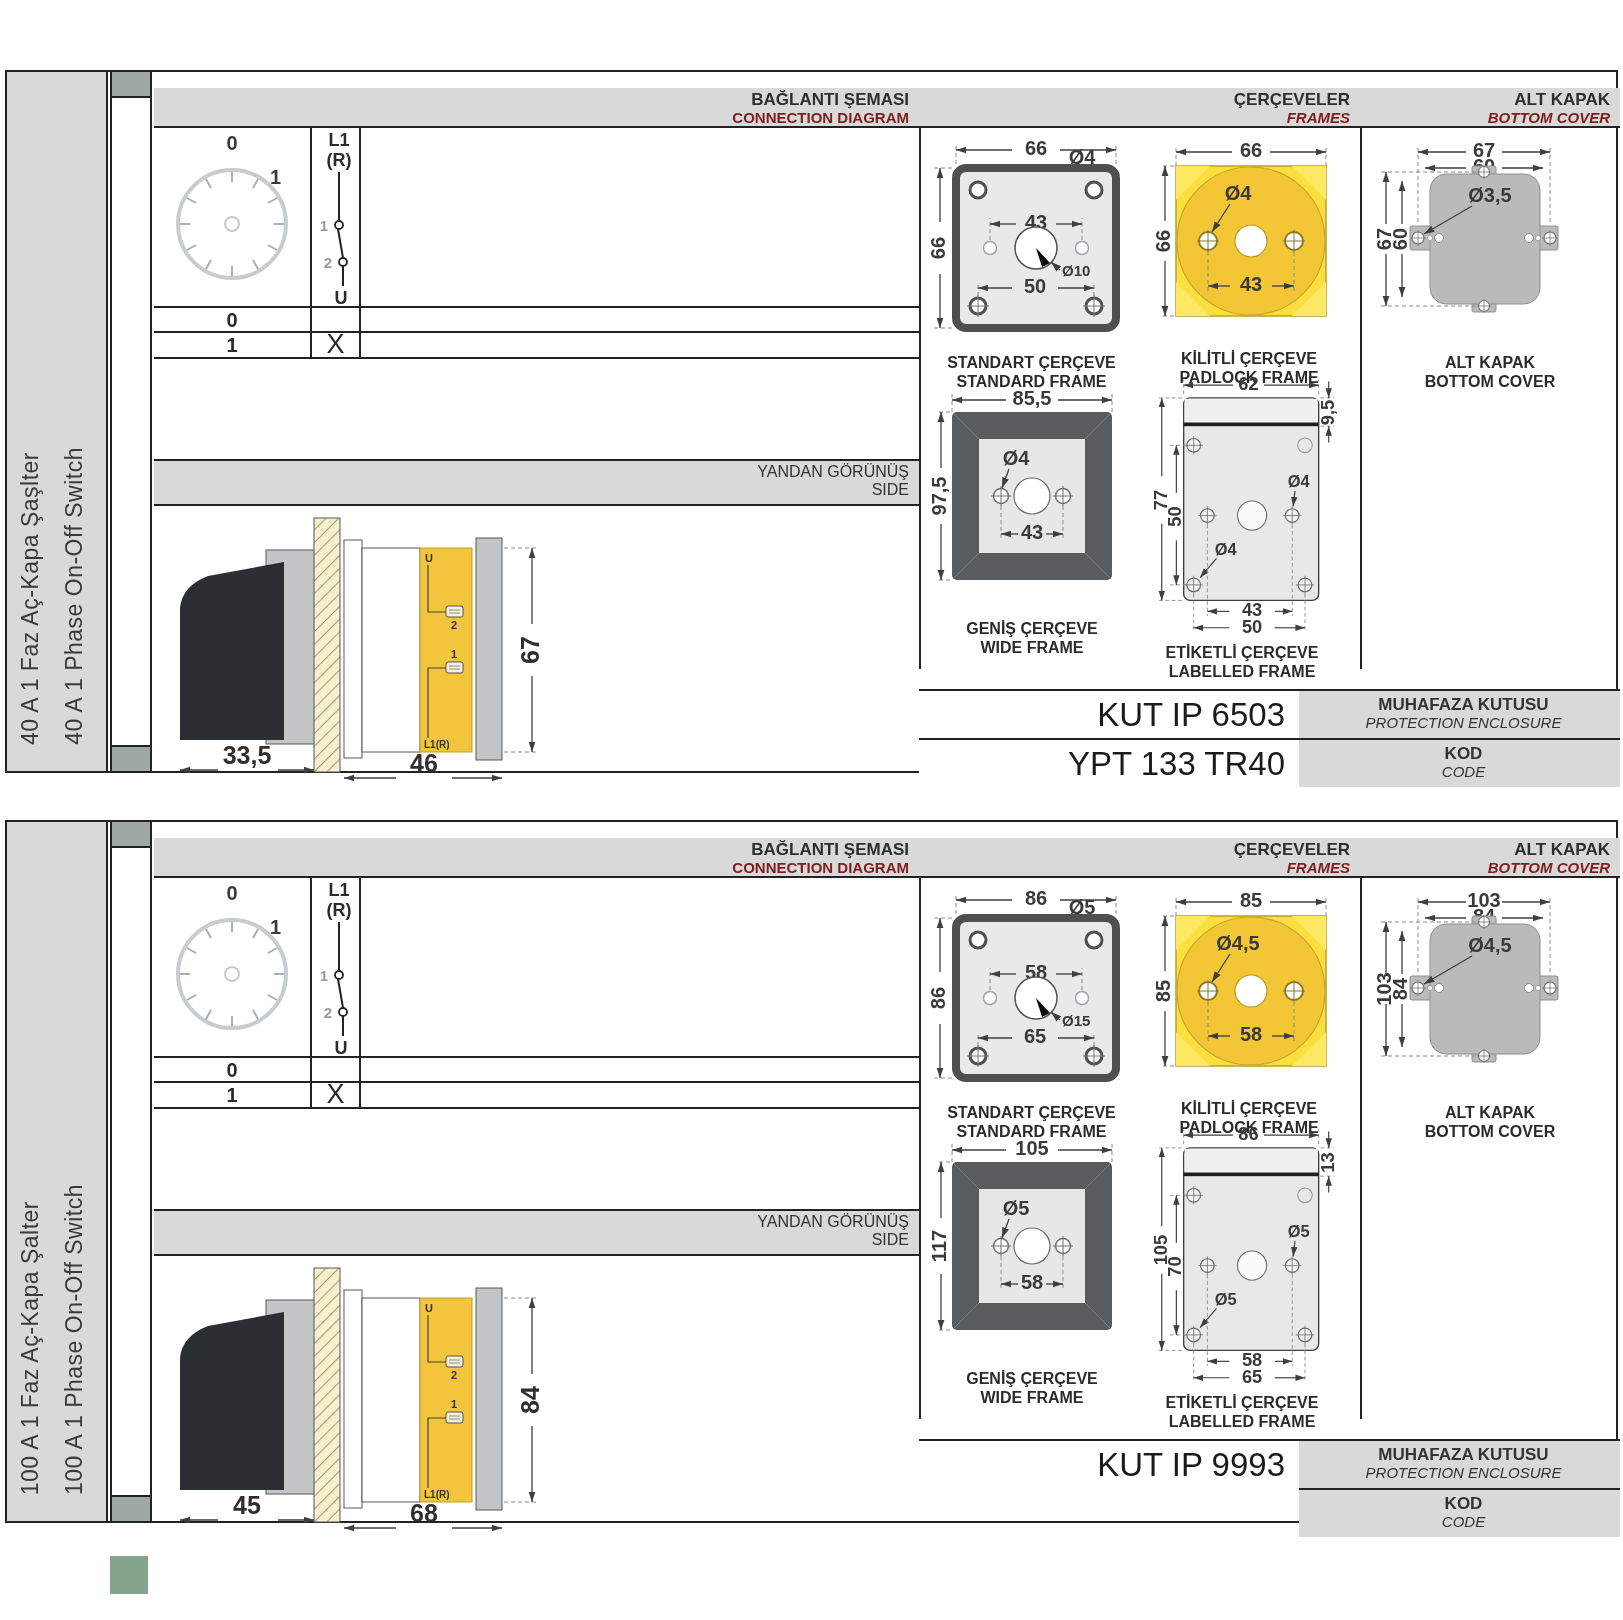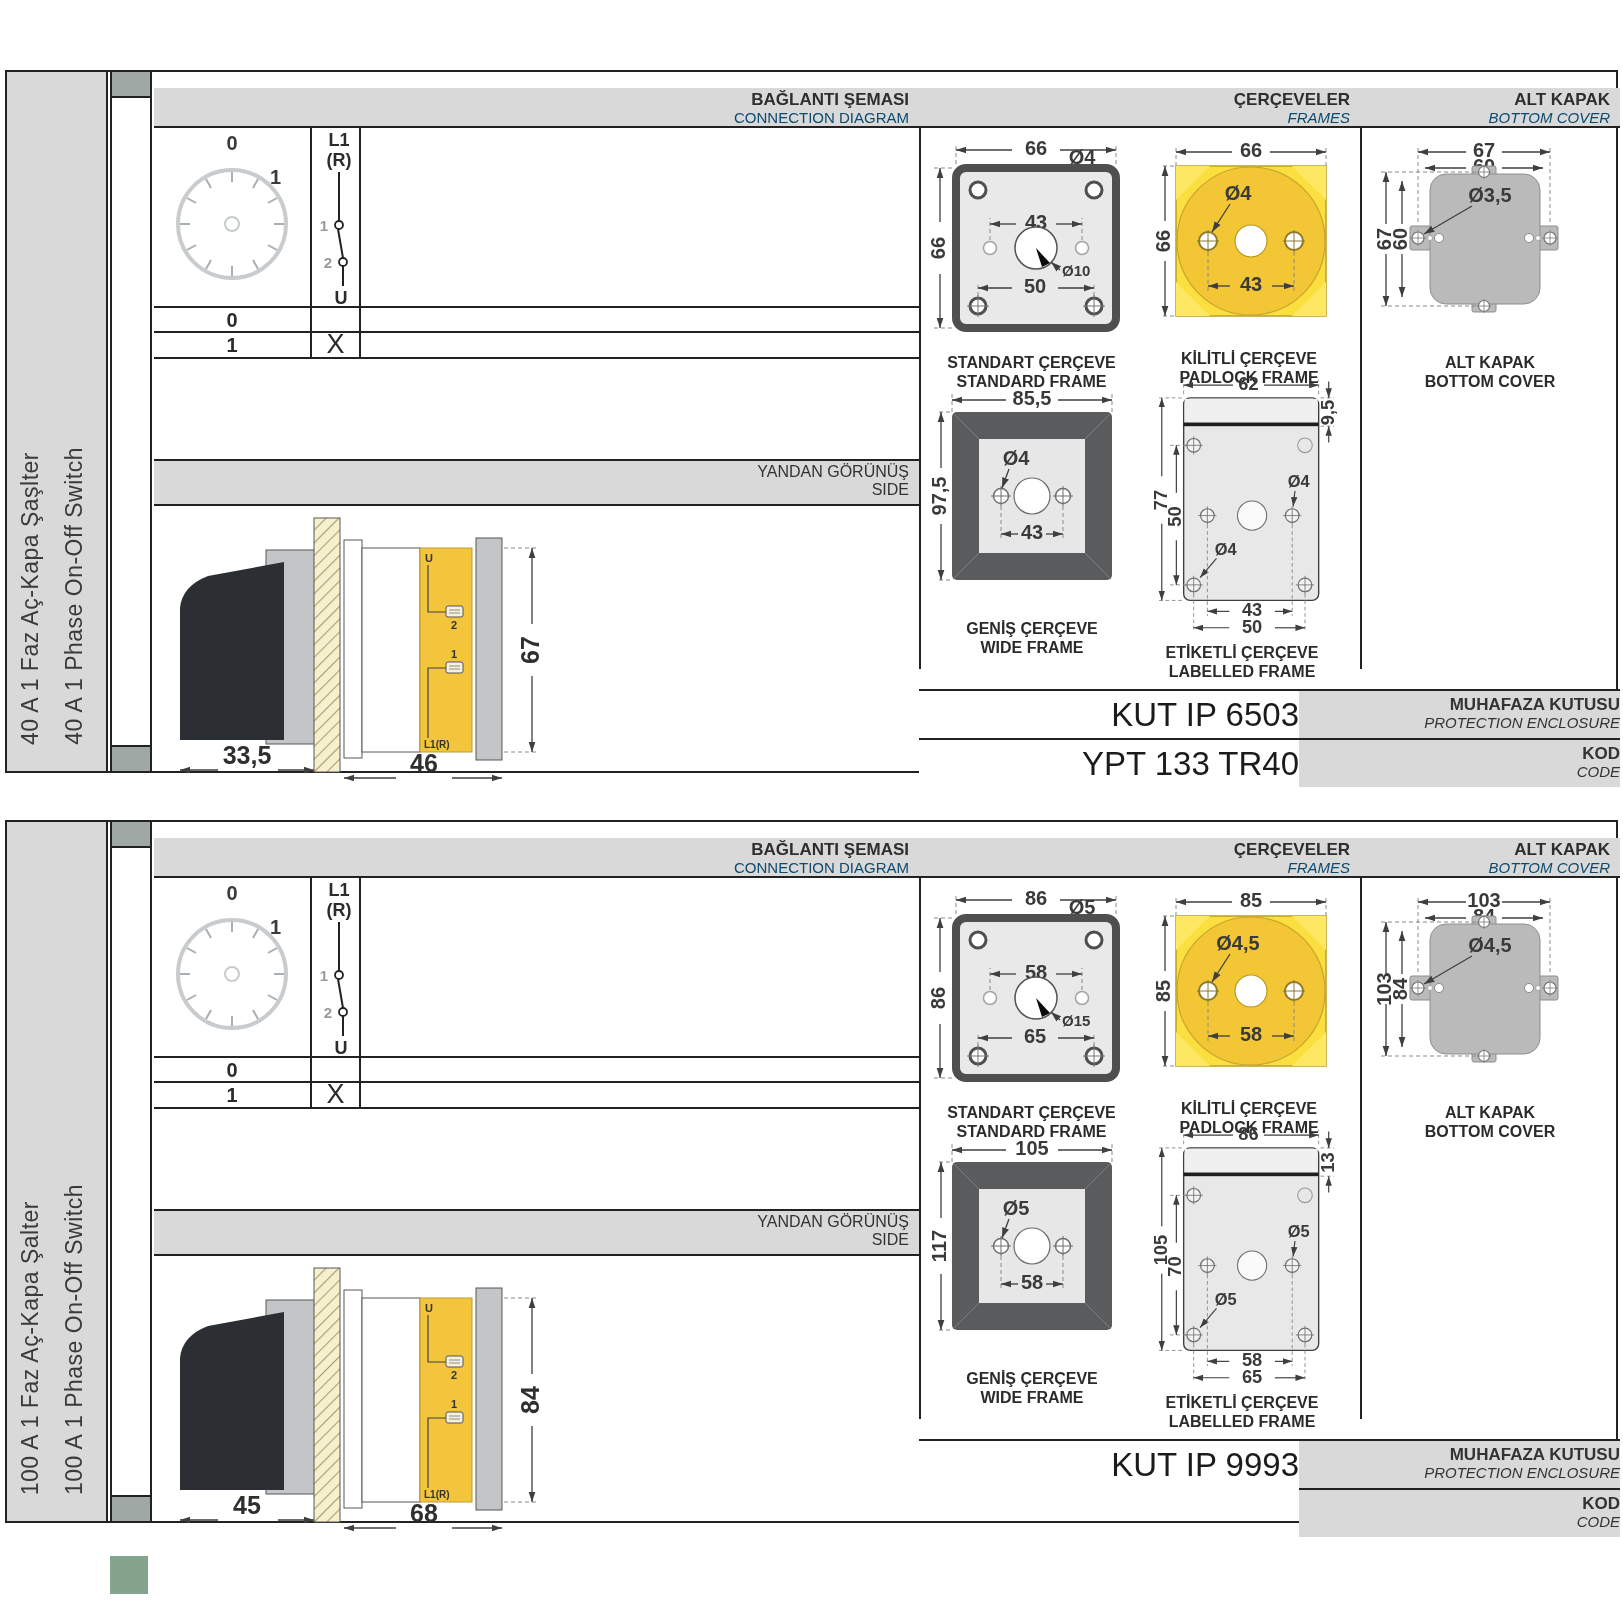--- a/index.html
+++ b/index.html
@@ -23,7 +23,7 @@
          box-sizing:border-box; text-align:right; padding:2px 10px 0 0; }
   .hdr.h1 { left:0; width:765px; } .hdr.h2 { left:765px; width:441px; } .hdr.h3 { left:1206px; width:260px; }
   .hdr .tr { font-size:17px; font-weight:bold; line-height:19px; color:#2e2e2e; }
-  .hdr .en { font-size:15px; line-height:17px; color:#0c4a6e; }
+  .hdr .en { font-size:15px; line-height:17px; color:#7f1d1d;font-weight:bold; }
   .it { font-style:italic; }
   .vsep { position:absolute; top:0; bottom:0; width:2px; background:#222; }
   .vsep.v1 { left:765px; } .vsep.v2 { left:1206px; }

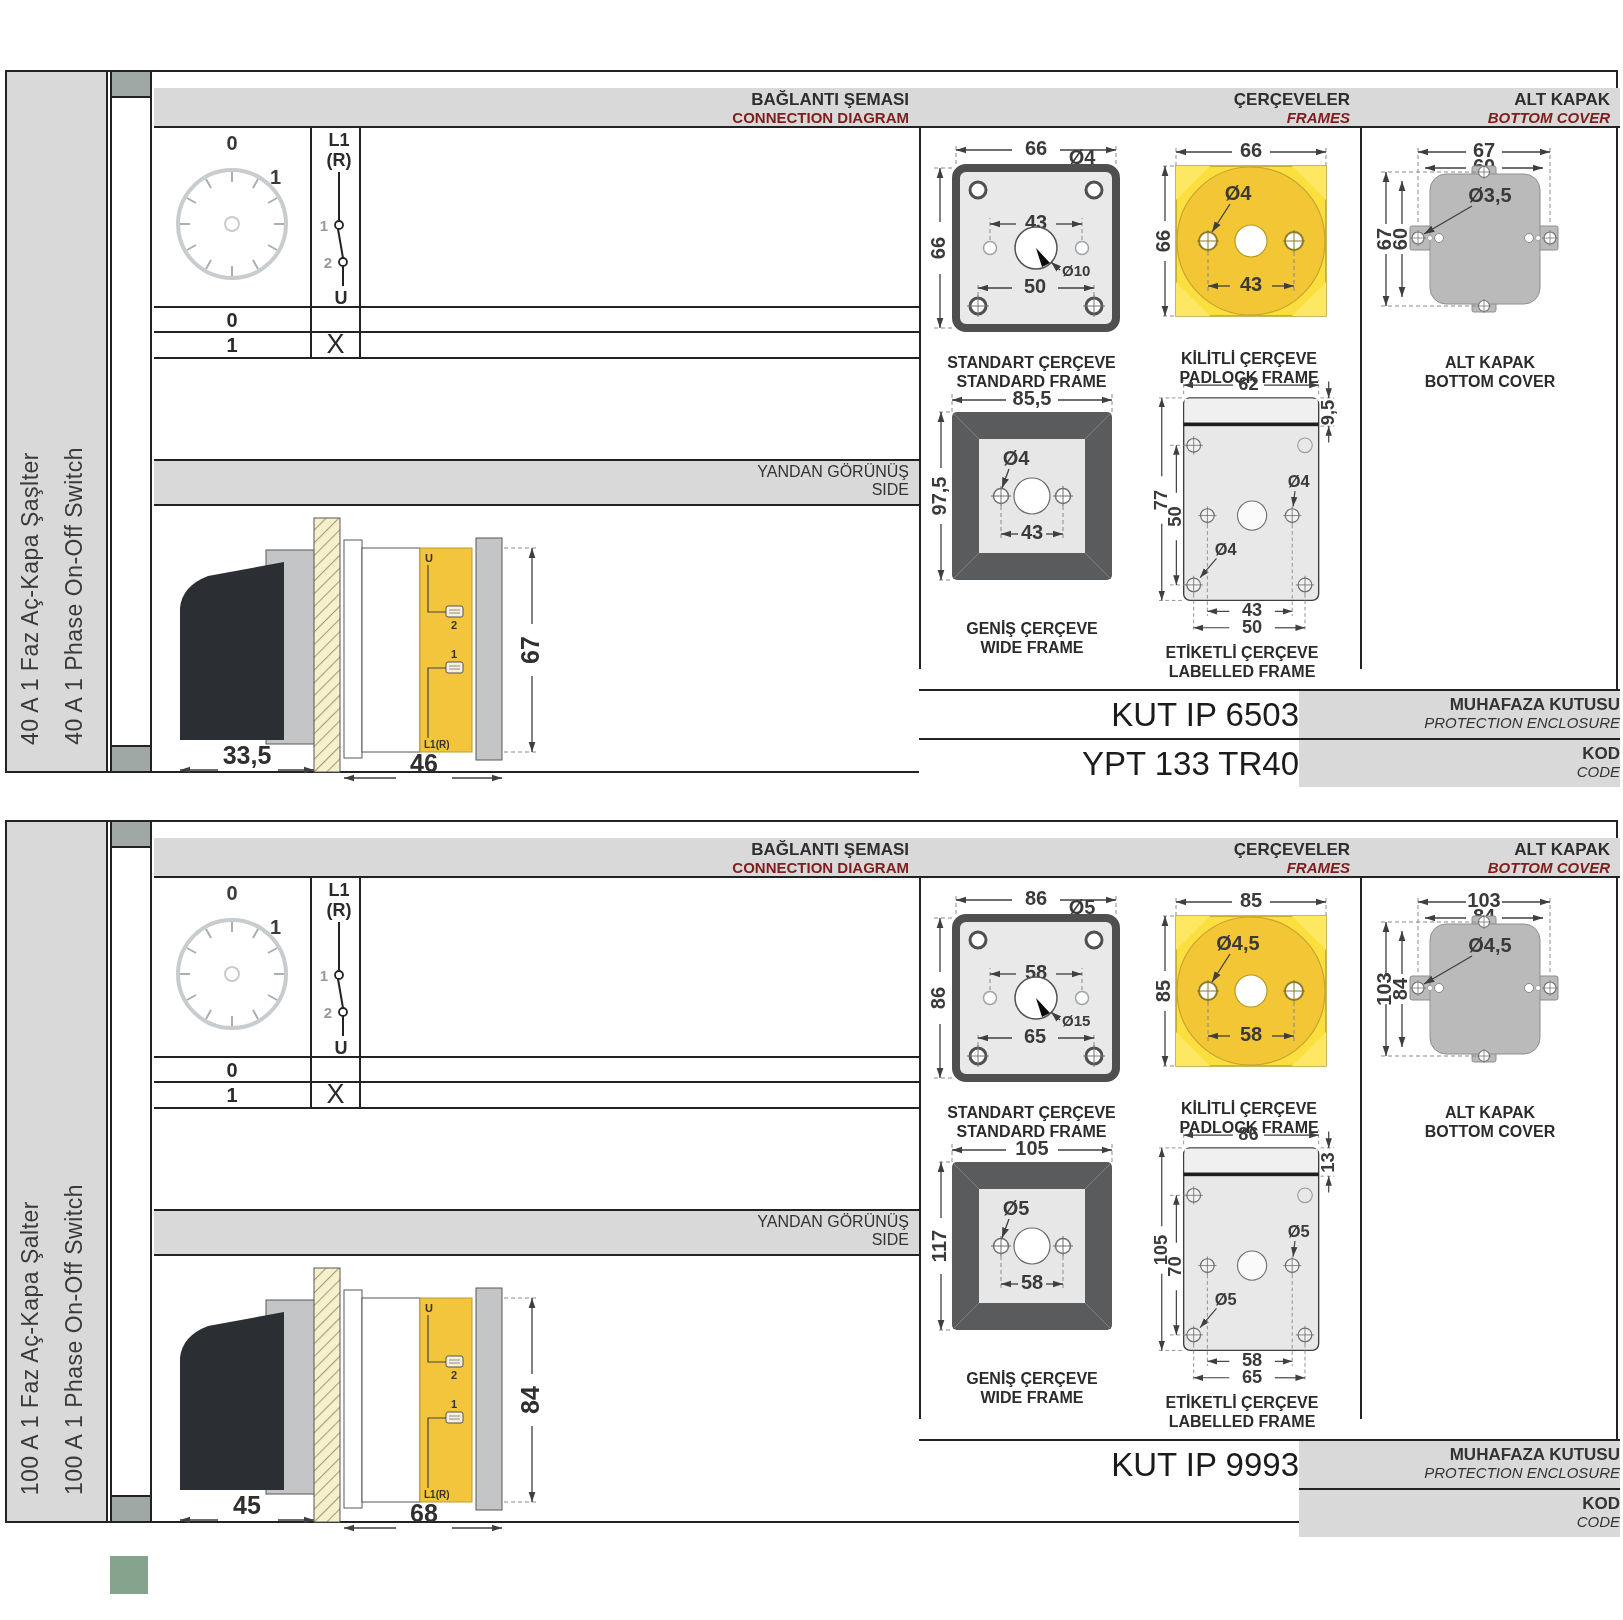--- a/index.html
+++ b/index.html
@@ -39,7 +39,7 @@
          line-height:1.18; color:#2b2b2b; }
   .coderow { position:absolute; height:49px; border-top:2px solid #222; background:#fff;
              box-sizing:border-box; text-align:right; }
-  .coderow .val { font-size:33px; line-height:47px; color:#1b1b1b; padding-right:0; }
+  .coderow .val { font-size:33px; line-height:47px; color:#1b1b1b; padding-right:14px; }
   .codelabel { position:absolute; height:49px; background:#d9d9d9; border-top:2px solid #222;
                box-sizing:border-box; text-align:right; padding:4px 0 0 8px; }
   .codelabel .tr { font-size:17px; font-weight:bold; line-height:19px; }

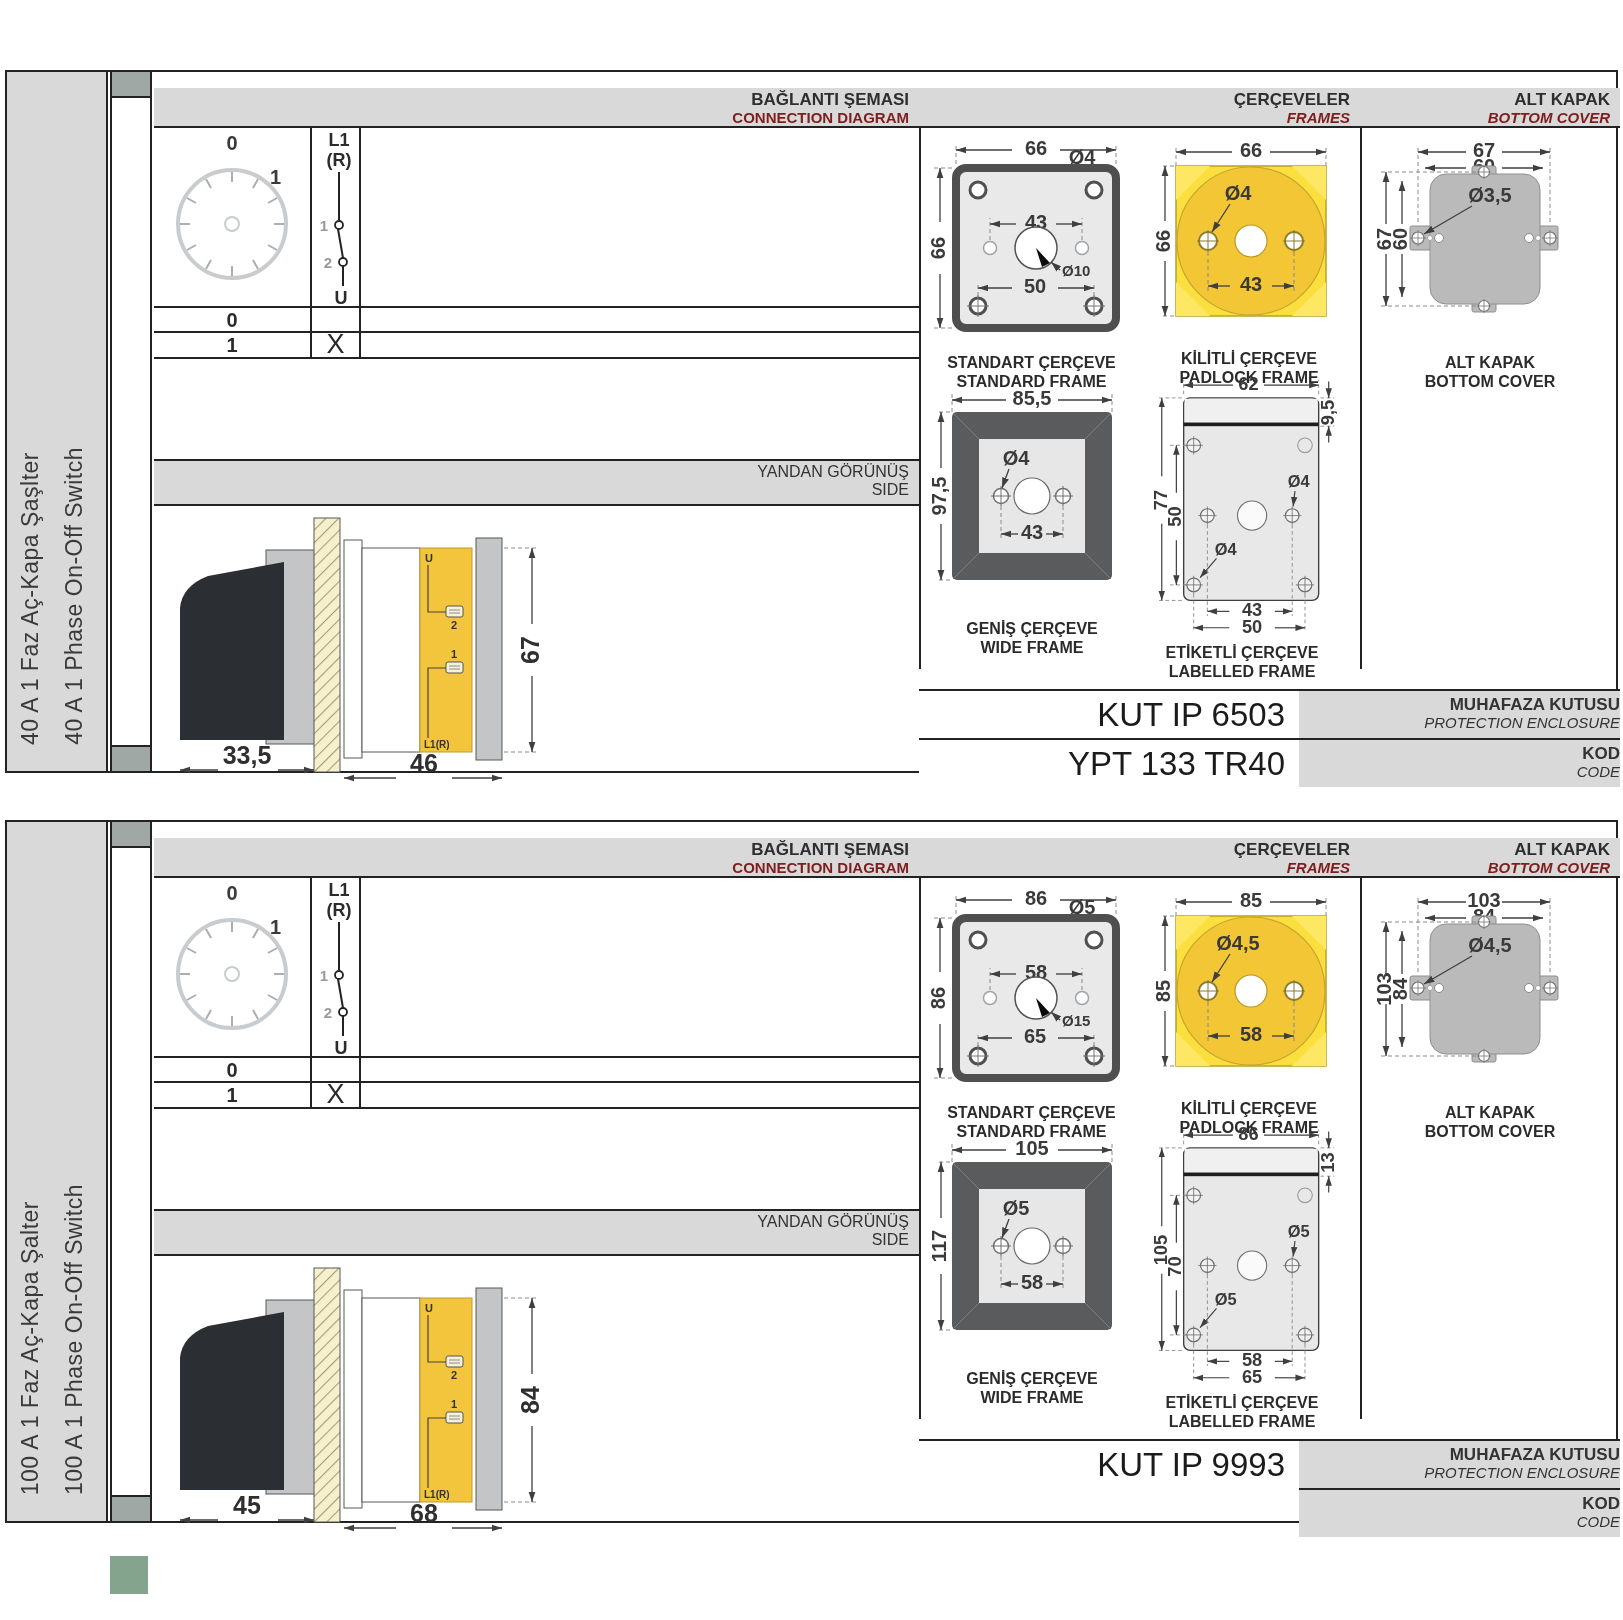--- a/index.html
+++ b/index.html
@@ -41,7 +41,7 @@
              box-sizing:border-box; text-align:right; }
   .coderow .val { font-size:33px; line-height:47px; color:#1b1b1b; padding-right:14px; }
   .codelabel { position:absolute; height:49px; background:#d9d9d9; border-top:2px solid #222;
-               box-sizing:border-box; text-align:right; padding:4px 0 0 8px; }
+               box-sizing:border-box; text-align:center; padding:4px 0 0 8px; }
   .codelabel .tr { font-size:17px; font-weight:bold; line-height:19px; }
   .codelabel .en { font-size:15px; line-height:17px; }
   .drawing { position:absolute; }

